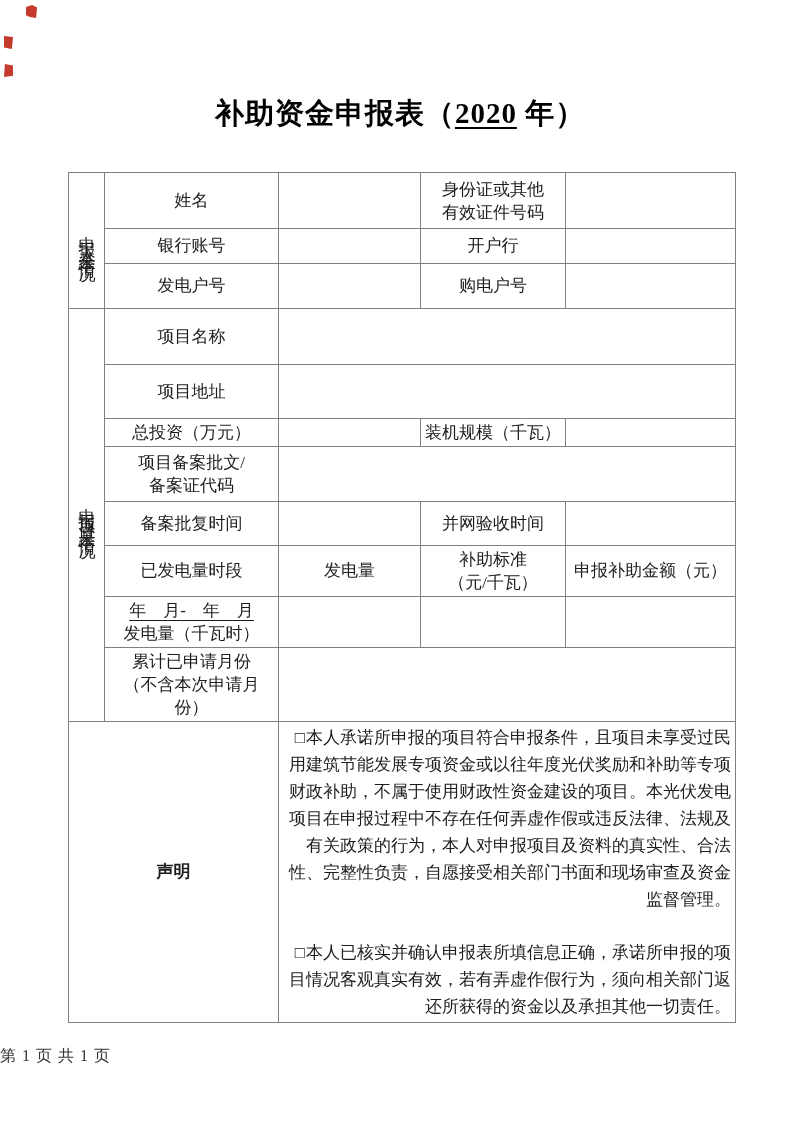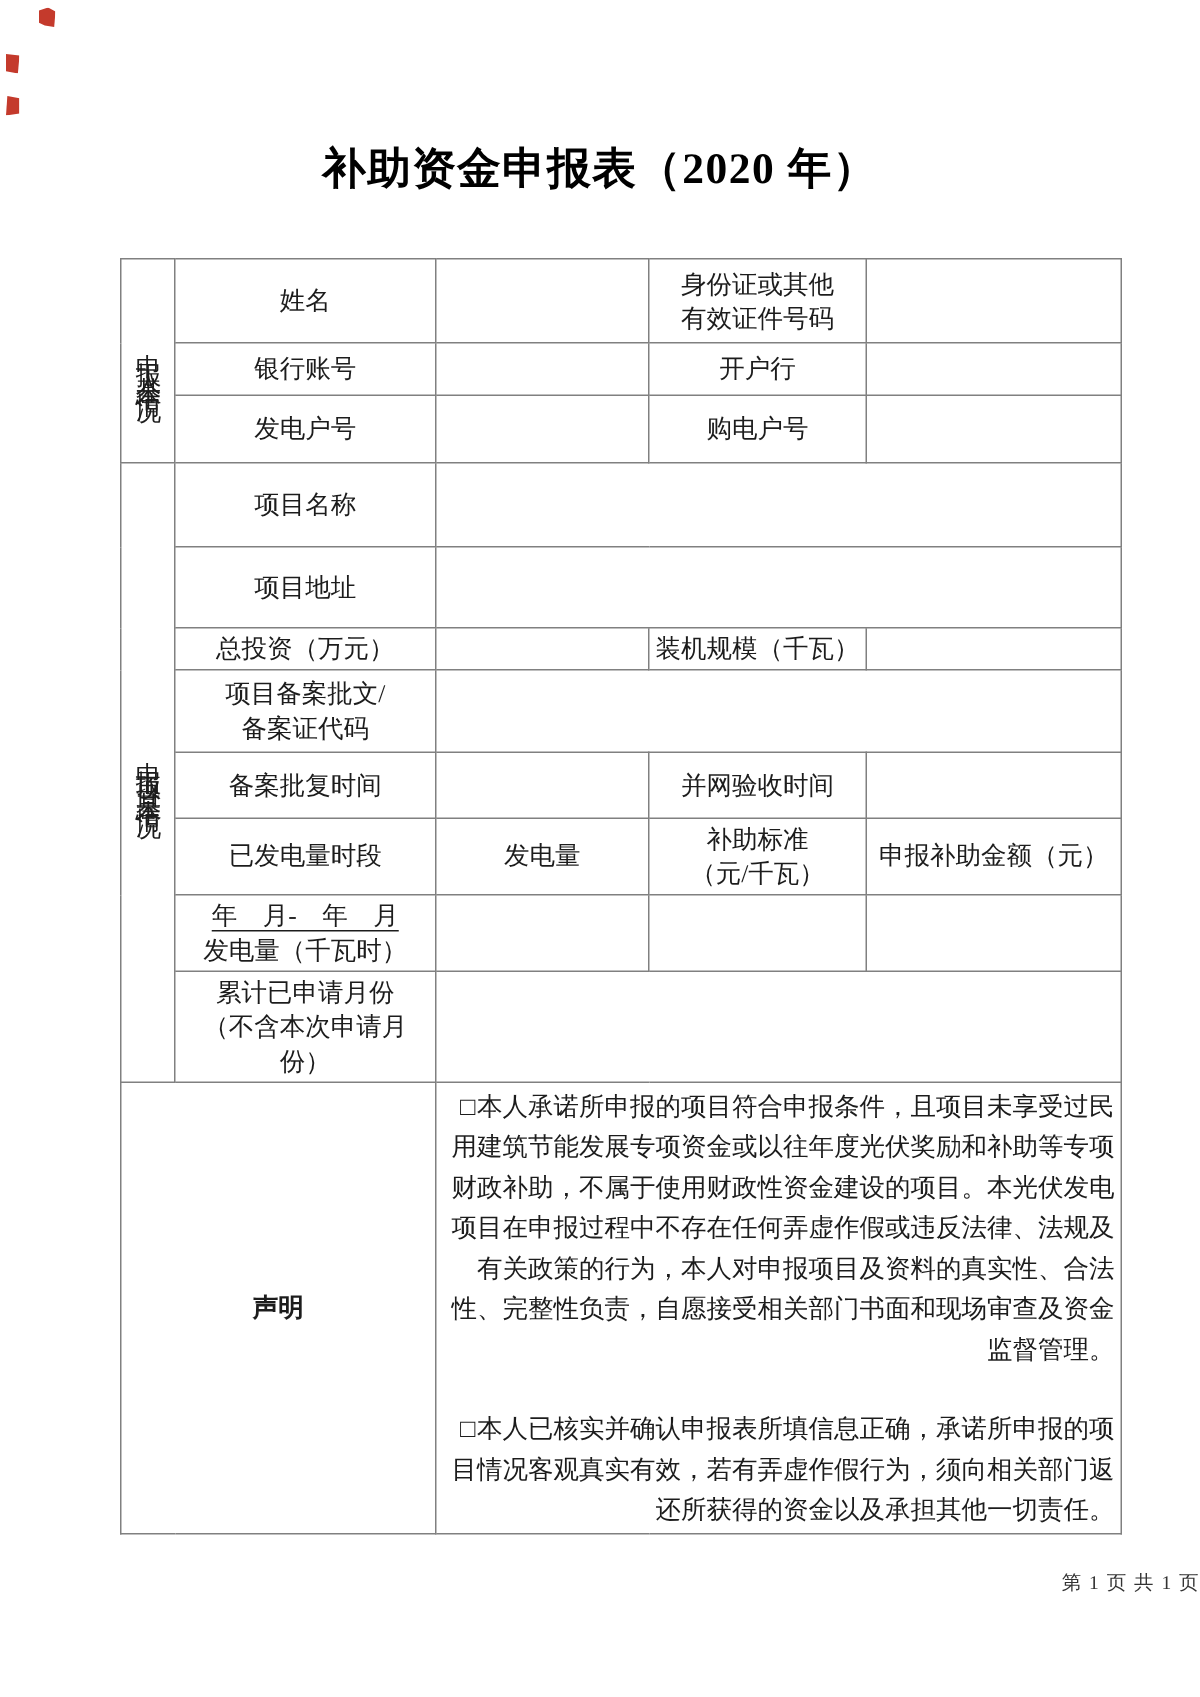--- a/index.html
+++ b/index.html
@@ -33,7 +33,7 @@
     text-align:center;font-weight:700;font-size:29px;line-height:39px;
     letter-spacing:1px;color:#000;
   }
-  .title .yr{text-underline-offset:4px;}
+  .title .yr{text-decoration:underline;text-underline-offset:4px;}
 
   table.form{
     position:absolute;left:80px;top:172px;

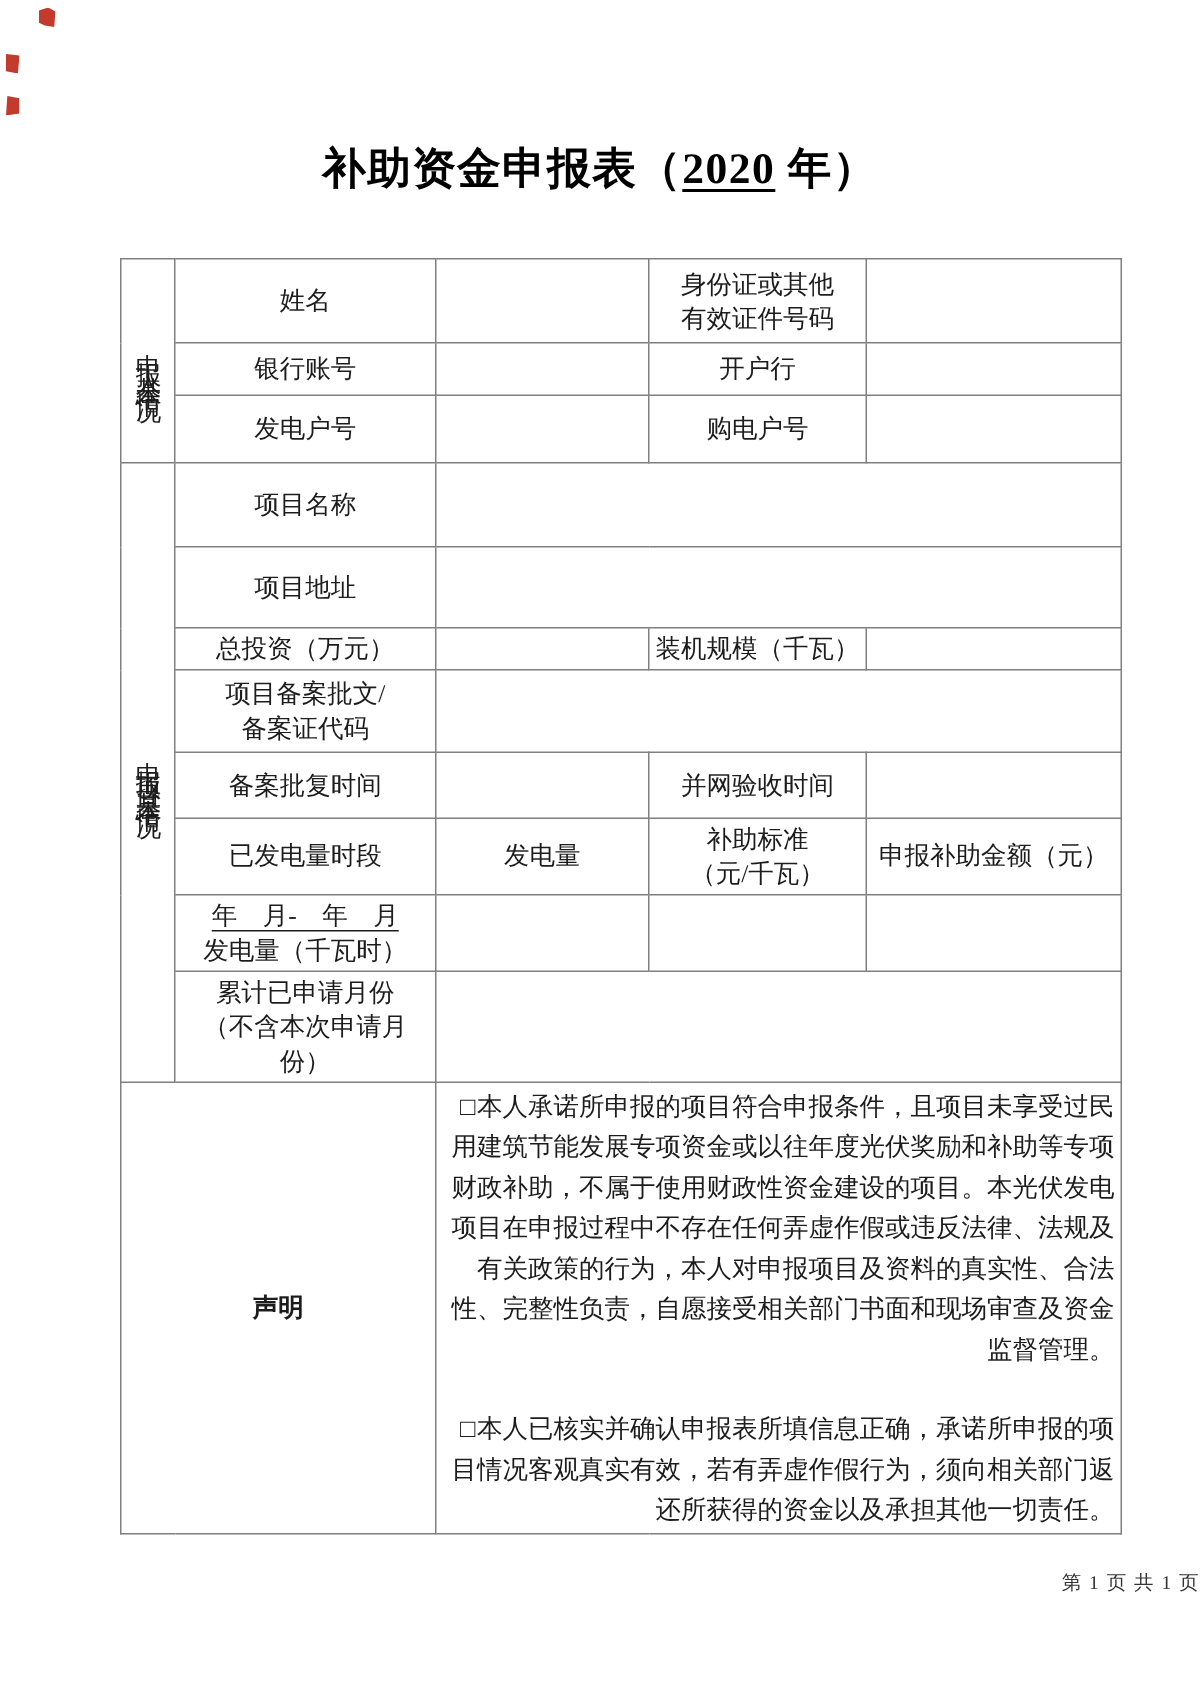--- a/index.html
+++ b/index.html
@@ -36,7 +36,7 @@
   .title .yr{text-decoration:underline;text-underline-offset:4px;}
 
   table.form{
-    position:absolute;left:80px;top:172px;
+    position:absolute;left:68px;top:172px;
     border-collapse:collapse;table-layout:fixed;
     width:667px;
   }

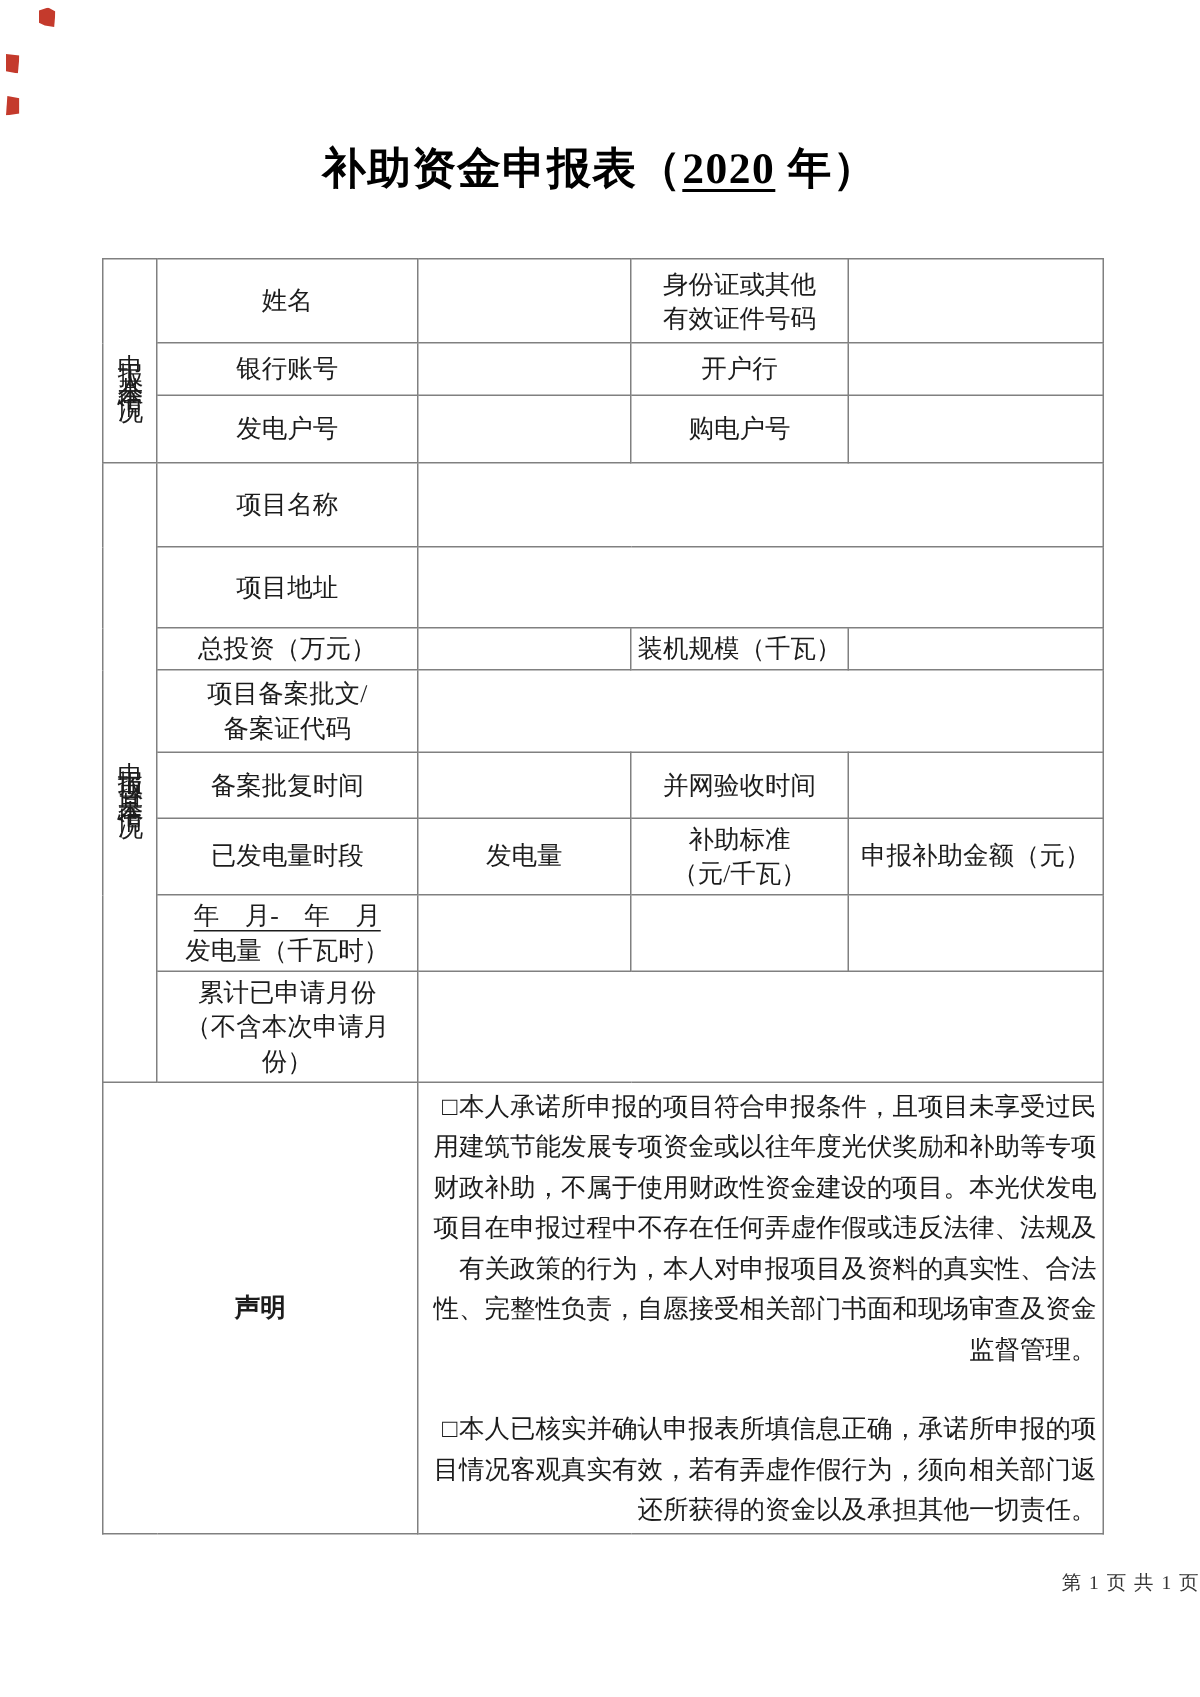--- a/index.html
+++ b/index.html
@@ -65,7 +65,7 @@
 
   .footer{
     position:absolute;left:0;top:1046px;width:100%;
-    text-align:right;font-size:13px;color:#333;letter-spacing:1px;
+    text-align:left;font-size:16px;color:#333;letter-spacing:1px;
   }
 </style>
 </head>

